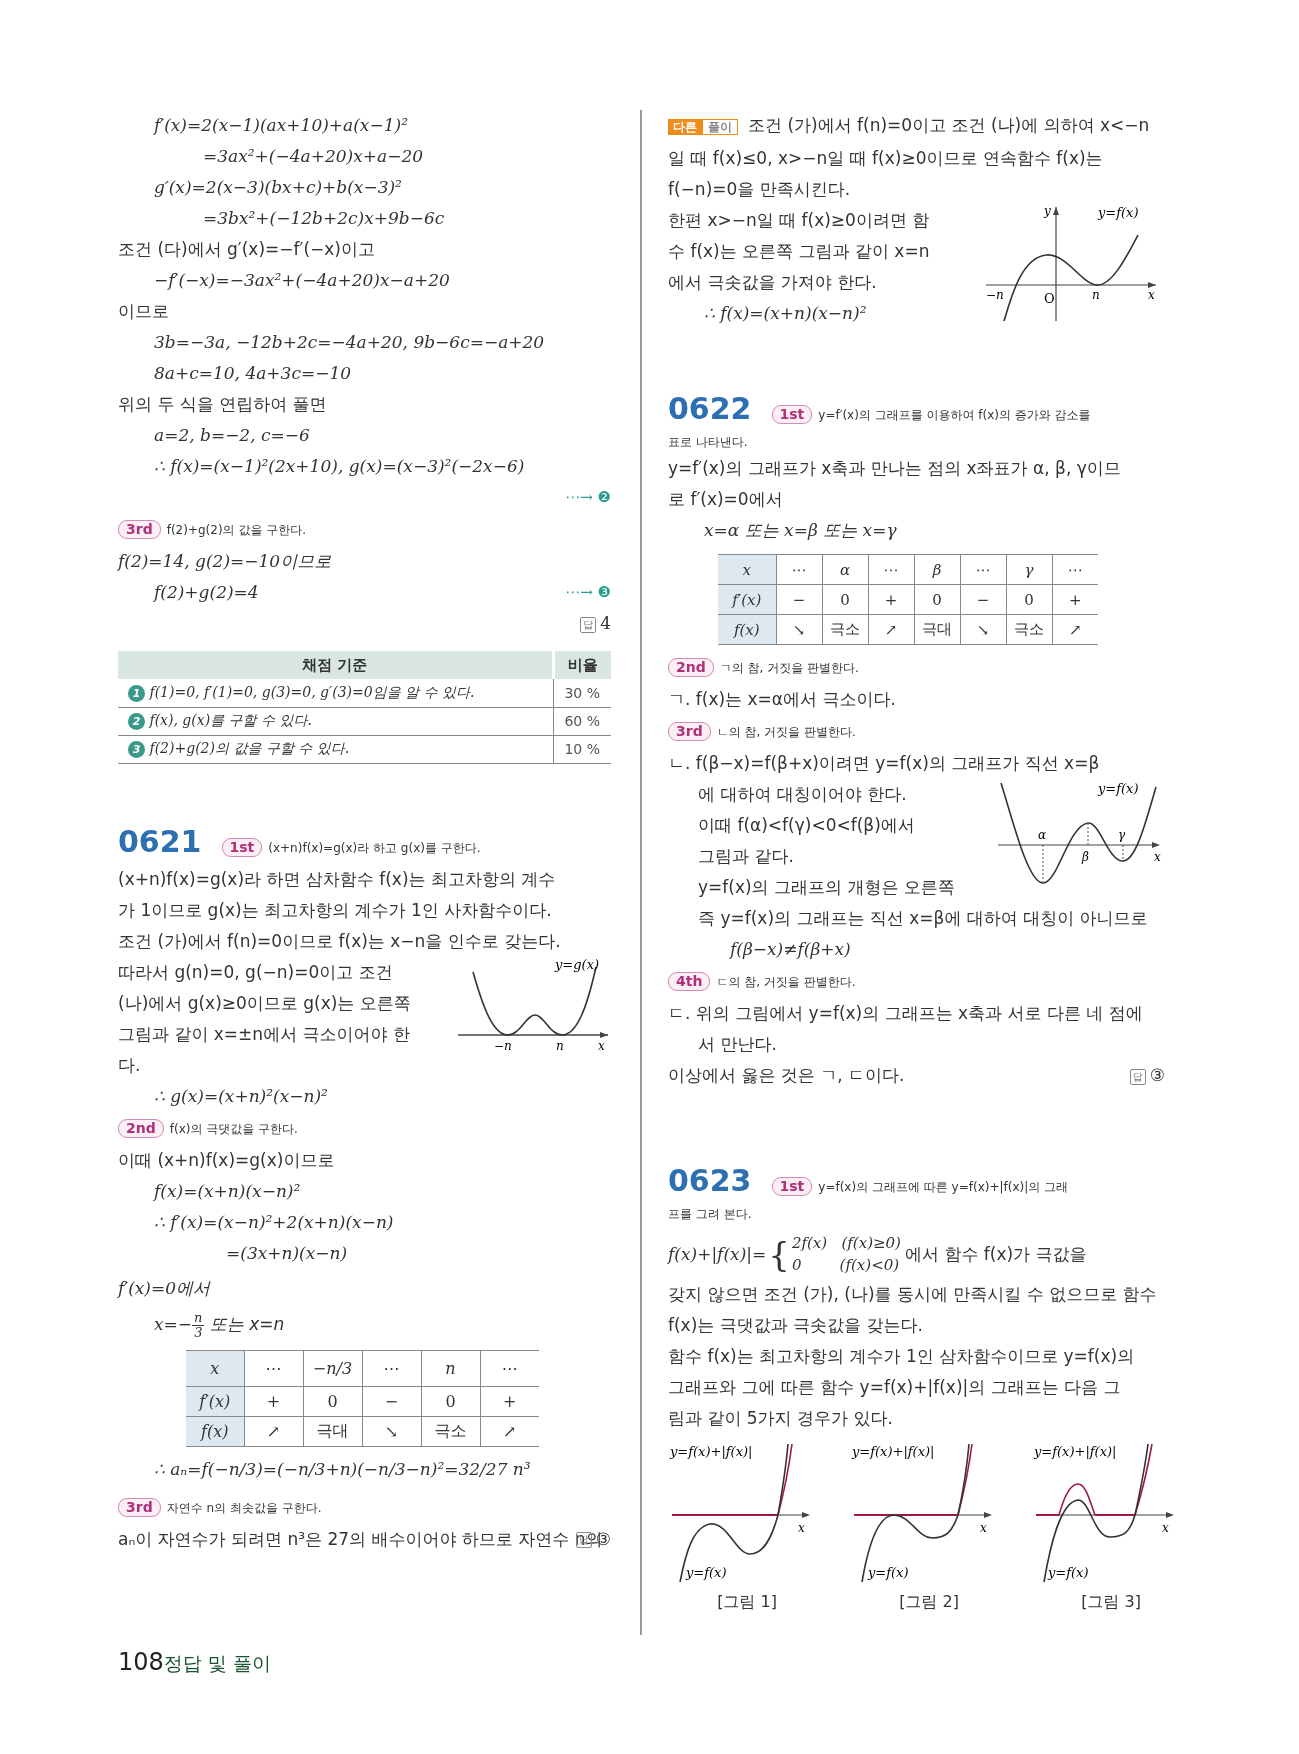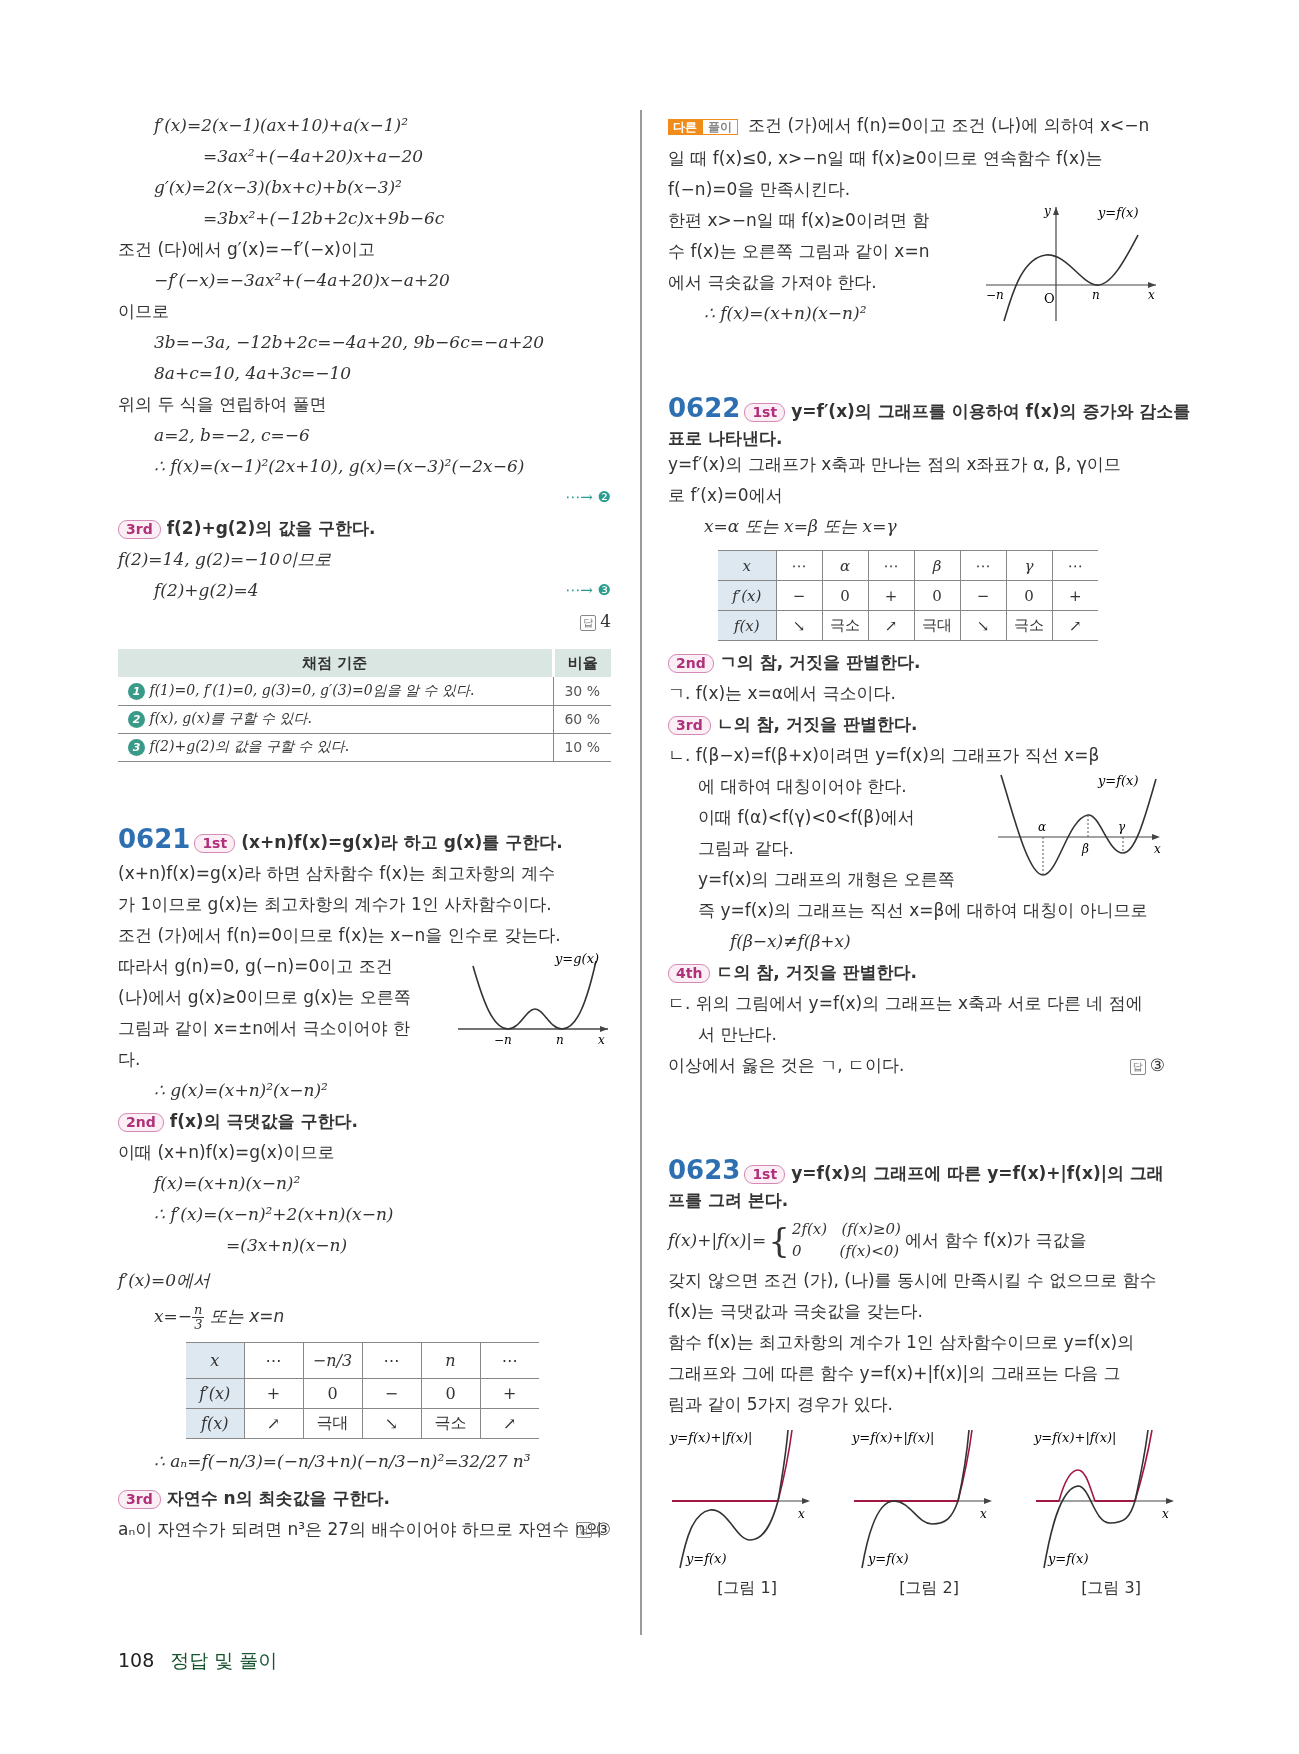--- a/index.html
+++ b/index.html
@@ -15,7 +15,7 @@
   .math { font-family: "DejaVu Serif", serif; font-style: italic; }
   .step { display: inline-block; font-family: "DejaVu Sans", sans-serif; font-weight: bold; font-size: 14px; color: #b0307a; border: 1.5px solid #d48ab6; border-radius: 9px; padding: 0 7px; line-height: 17px; margin-right: 6px; background: #fbeef5; }
   .bold { font-family: "DejaVu Sans", sans-serif; font-weight: bold; font-size: 17px; color: #333; }
-  .pnum { font-family: "DejaVu Sans", sans-serif; font-weight: bold; font-size: 26px; color: #2d6fb0; margin-right: 4px; }
+  .pnum { font-family: "DejaVu Sans", sans-serif; font-weight: bold; font-size: 30px; color: #2d6fb0; margin-right: 20px; }
   .right-mark { text-align: right; font-size: 15px; color: #2a9d8f; }
   .marker { display: inline-block; width: 17px; height: 17px; border-radius: 50%; background: #3a9a8a; color: #fff; font-size: 11px; text-align: center; line-height: 17px; font-family: "DejaVu Sans", sans-serif; font-weight: bold; }
   .ans { text-align: right; font-size: 17px; }

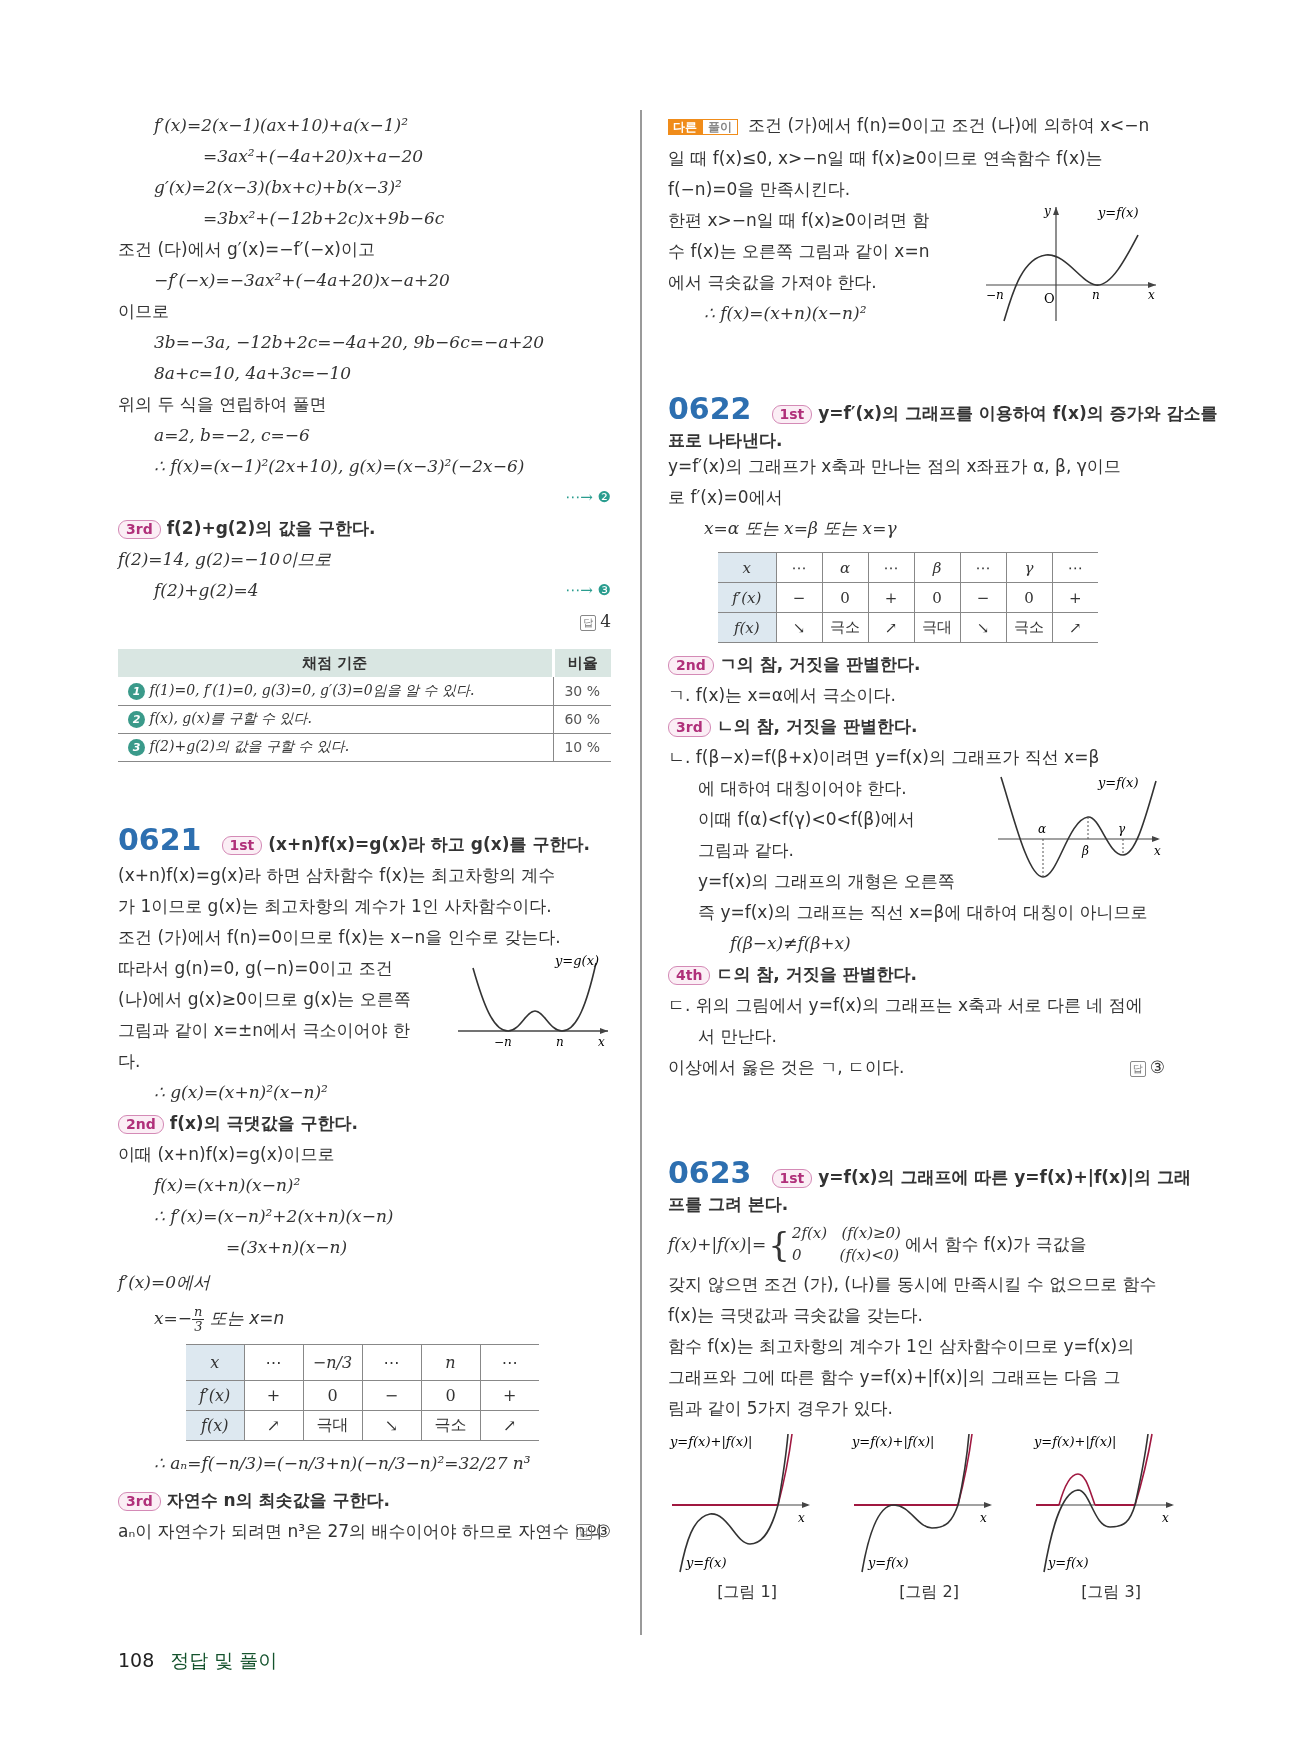--- a/index.html
+++ b/index.html
@@ -14,7 +14,7 @@
   .kr { font-family: "DejaVu Sans", sans-serif; }
   .math { font-family: "DejaVu Serif", serif; font-style: italic; }
   .step { display: inline-block; font-family: "DejaVu Sans", sans-serif; font-weight: bold; font-size: 14px; color: #b0307a; border: 1.5px solid #d48ab6; border-radius: 9px; padding: 0 7px; line-height: 17px; margin-right: 6px; background: #fbeef5; }
-  .bold { font-family: "DejaVu Sans", sans-serif; font-weight: bold; font-size: 17px; color: #333; }
+  .bold { font-family: "DejaVu Sans", sans-serif; font-weight: normal; font-size: 12px; color: #333; }
   .pnum { font-family: "DejaVu Sans", sans-serif; font-weight: bold; font-size: 30px; color: #2d6fb0; margin-right: 20px; }
   .right-mark { text-align: right; font-size: 15px; color: #2a9d8f; }
   .marker { display: inline-block; width: 17px; height: 17px; border-radius: 50%; background: #3a9a8a; color: #fff; font-size: 11px; text-align: center; line-height: 17px; font-family: "DejaVu Sans", sans-serif; font-weight: bold; }

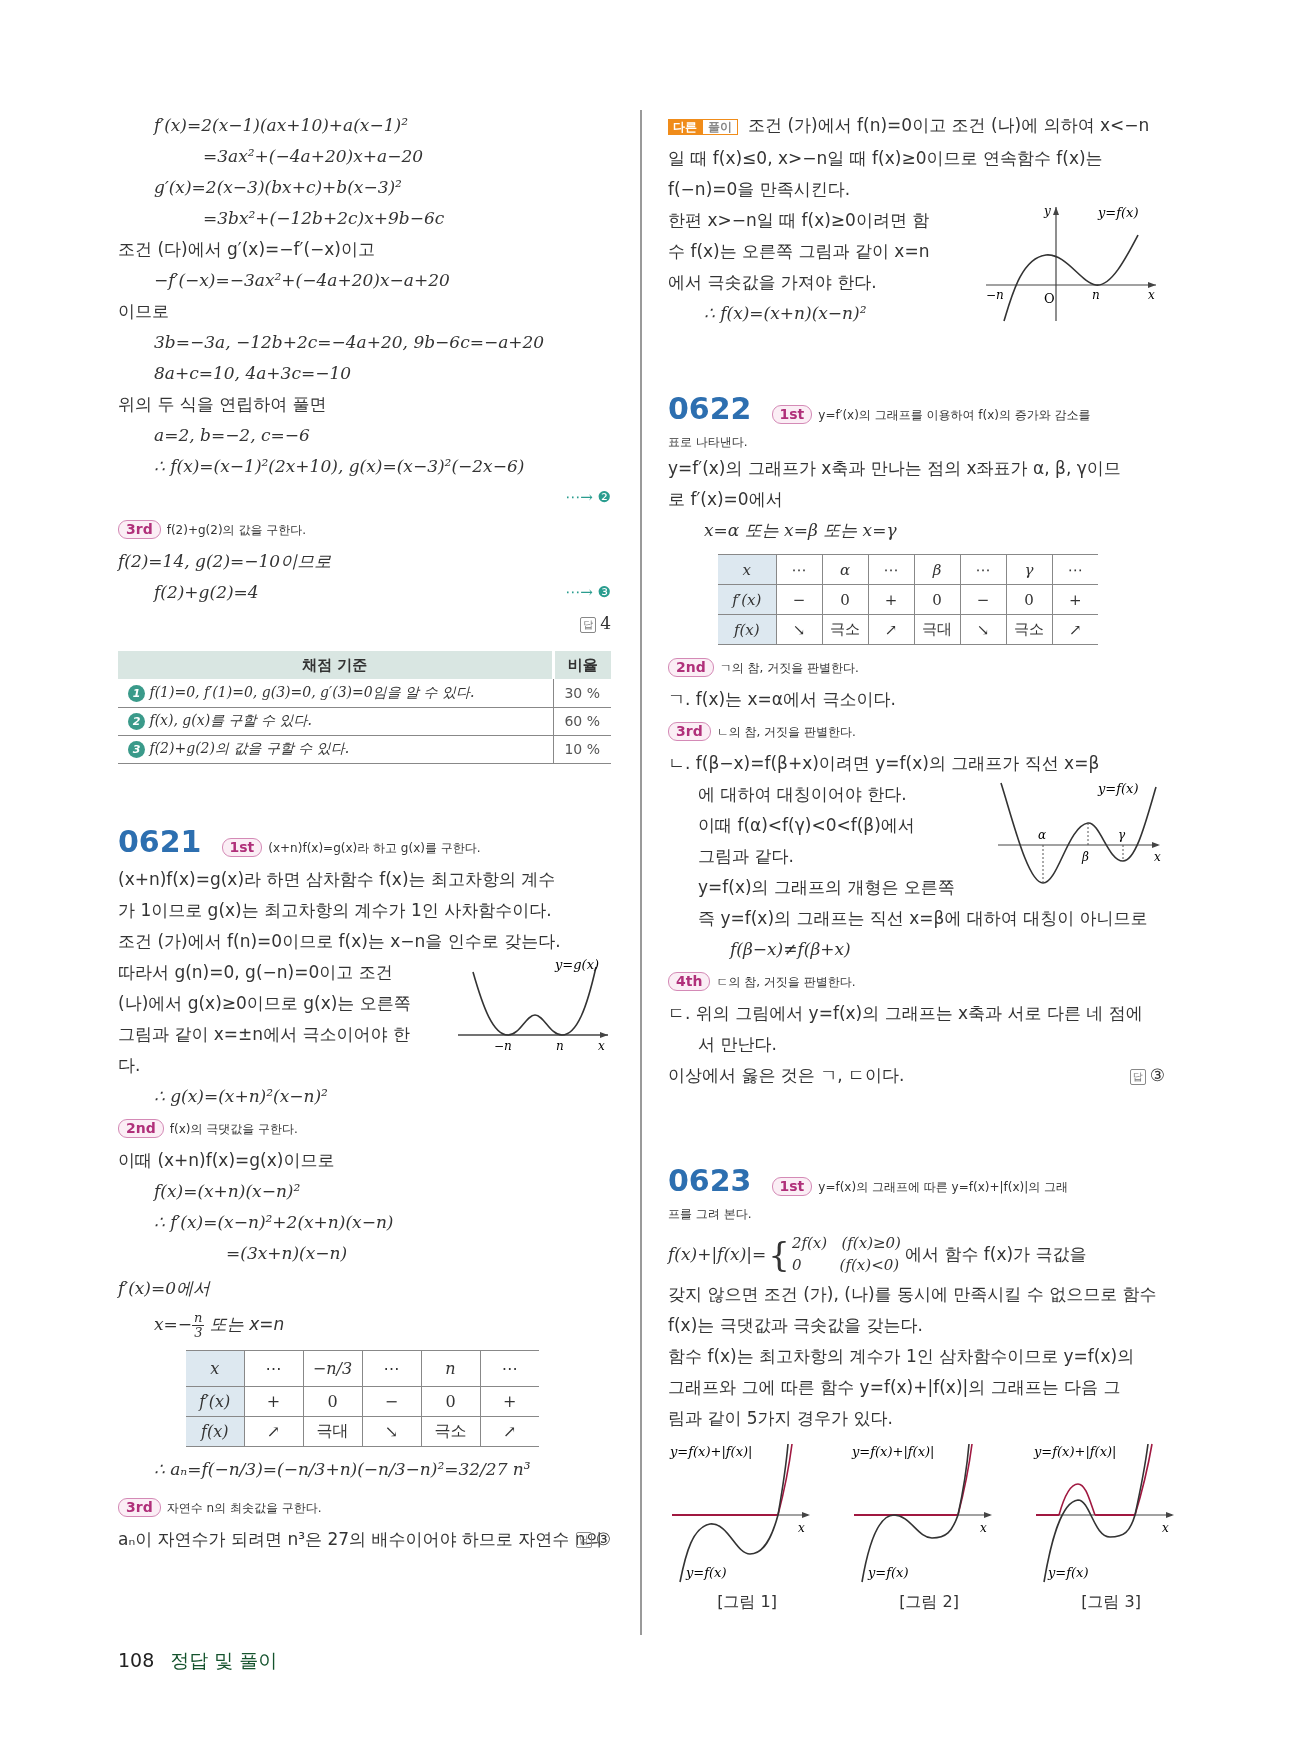--- a/index.html
+++ b/index.html
@@ -36,7 +36,7 @@
   .alt-badge .b { border: 1.5px solid #f08c1a; color: #888; padding: 0 5px; background: #fff; }
   .graph-row { position: relative; }
   .footer { position: absolute; left: 118px; top: 1648px; font-family: "DejaVu Sans", sans-serif; }
-  .footer .pg { font-size: 19px; color: #222; margin-right: 16px; }
+  .footer .pg { font-size: 24px; color: #222; margin-right: 0; }
   .footer .lbl { font-size: 19px; color: #14532d; }
   svg text { font-family: "DejaVu Serif", serif; font-style: italic; }
 </style>

